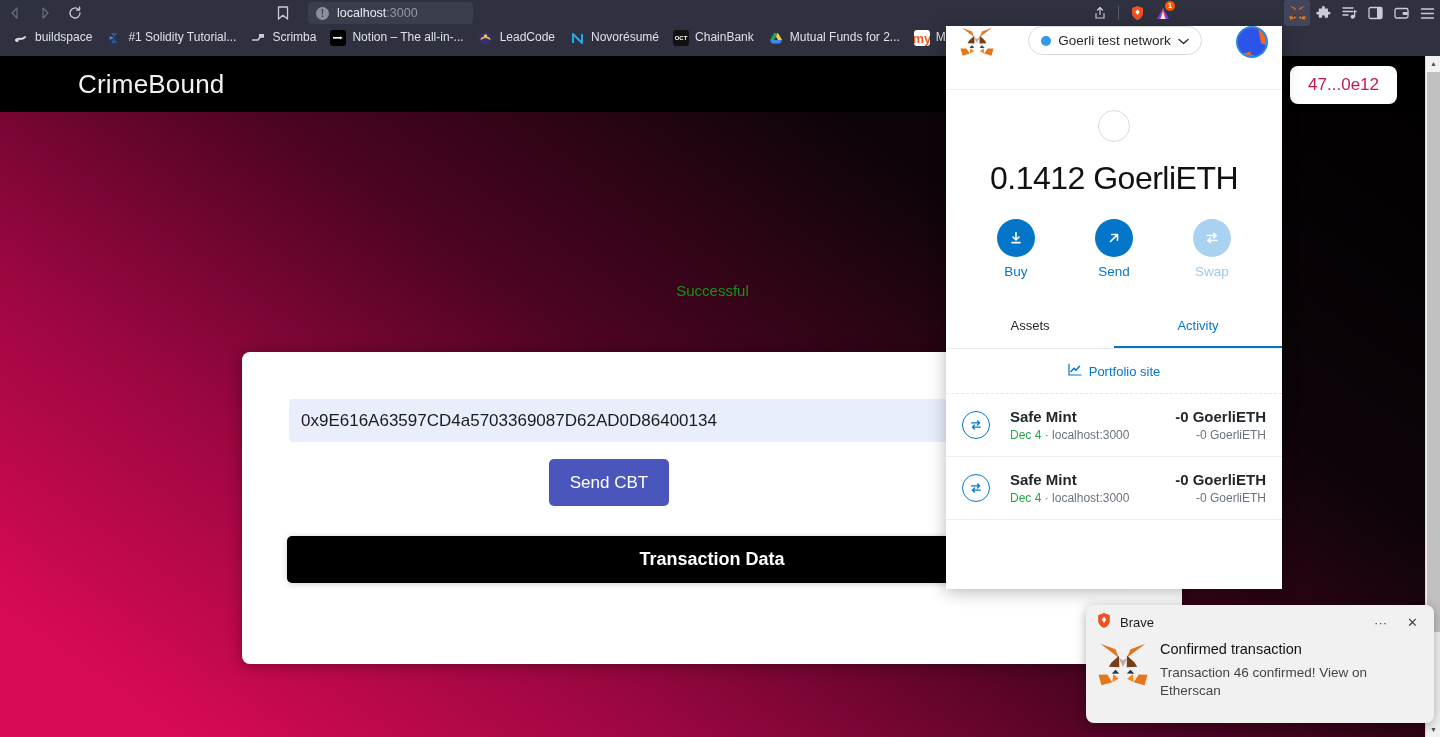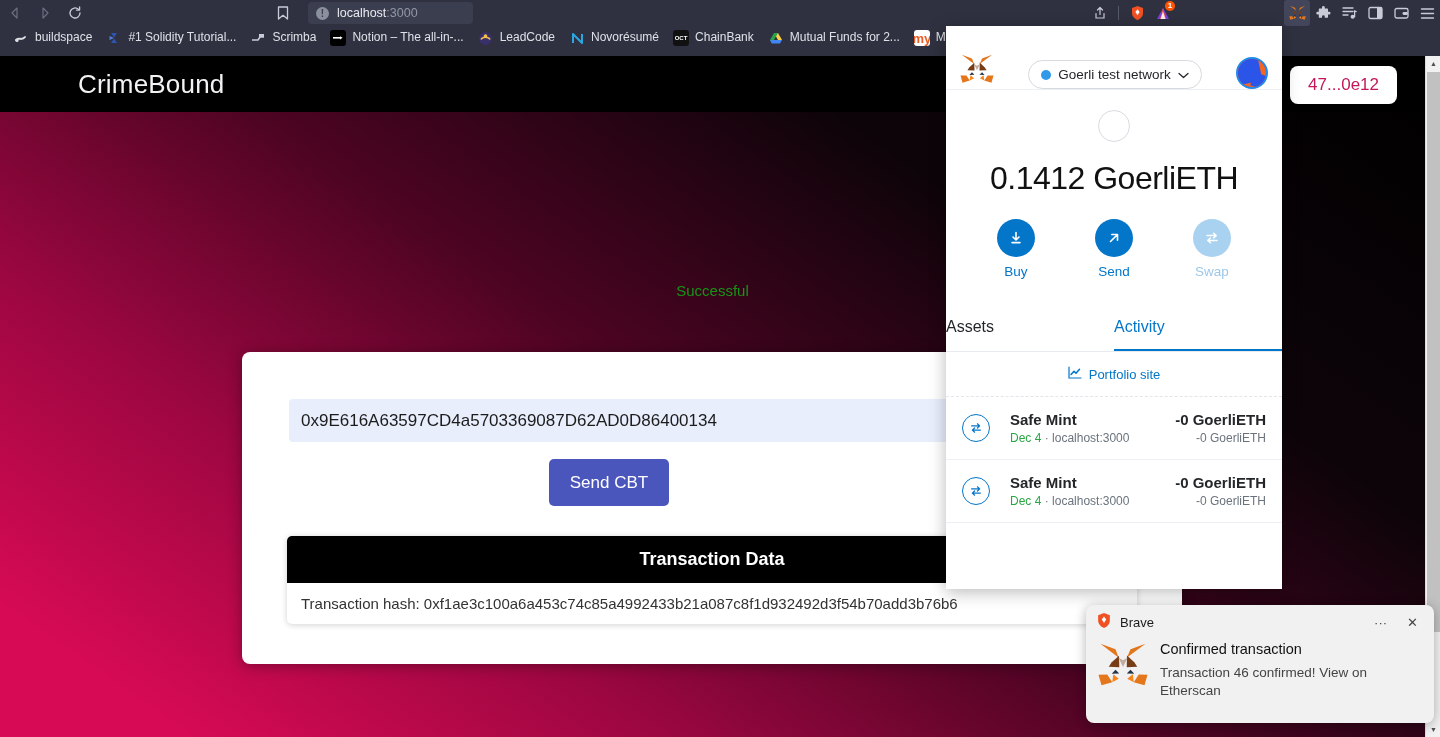--- a/index.html
+++ b/index.html
@@ -135,7 +135,7 @@
     font-family: "Liberation Sans", sans-serif;
   }
   .mm-header {
-    height: 64px; display: flex; align-items: flex-end; justify-content: space-between;
+    height: 64px; display: flex; align-items: flex-start; justify-content: space-between;
     padding: 0 14px; border-bottom: 1px solid #eceff3;
   }
   .net-pill {

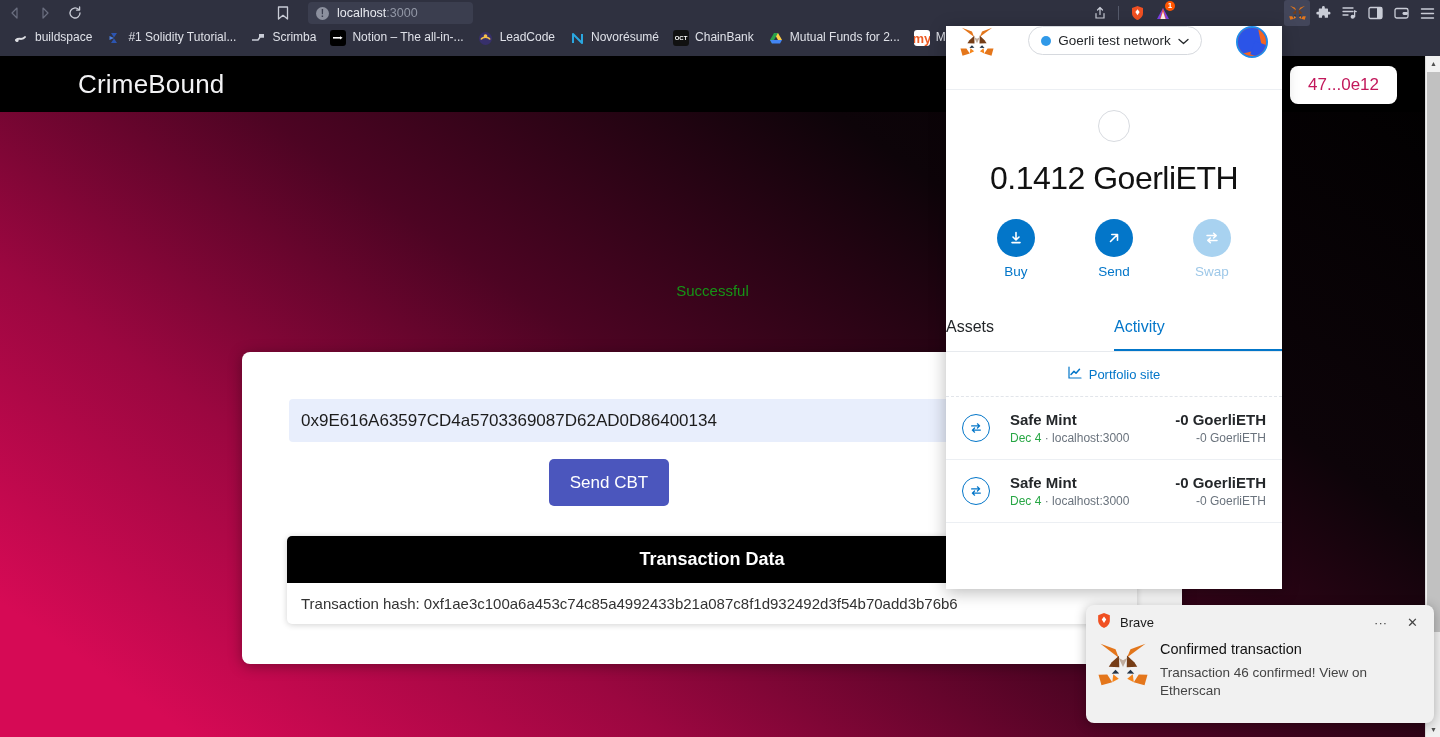--- a/index.html
+++ b/index.html
@@ -163,7 +163,7 @@
   .mm-act .lbl { margin-top: 7px; font-size: 13.5px; color: #0376c9; }
   .mm-act.dim .lbl { color: #9ec8e8; }
   .mm-tabs { display: flex; margin-top: 26px; border-bottom: 1px solid #e7eaee; }
-  .mm-tab { flex: 1; text-align: left; padding: 13px 0; font-size: 16px; color: #24272a; }
+  .mm-tab { flex: 1; text-align: center; padding: 13px 0; font-size: 13px; color: #24272a; }
   .mm-tab.active { color: #0376c9; border-bottom: 2px solid #0376c9; }
   .mm-portfolio {
     display: flex; align-items: center; justify-content: center; gap: 7px;

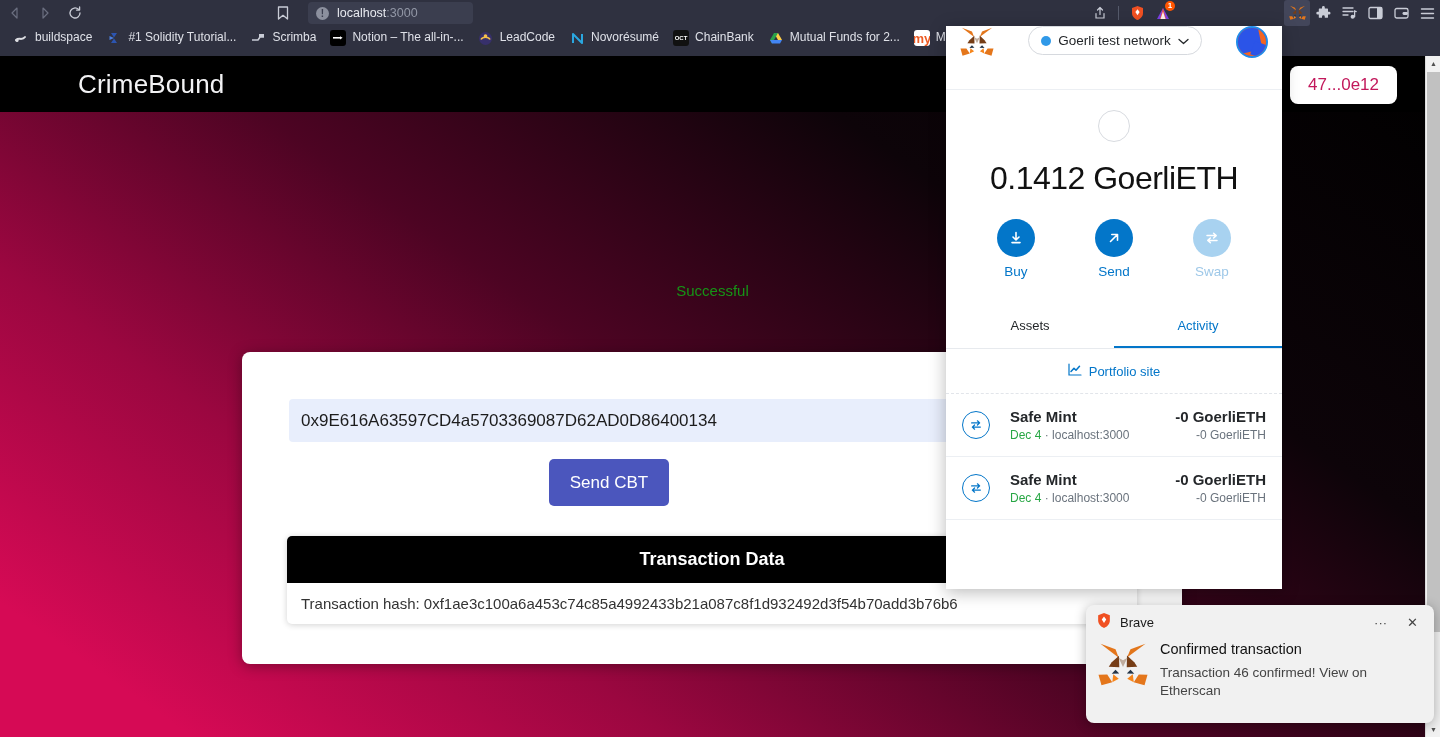--- a/index.html
+++ b/index.html
@@ -391,7 +391,6 @@
 
       <div class="tx-panel">
         <div class="tx-head">Transaction Data</div>
-        <div class="tx-body">Transaction hash: 0xf1ae3c100a6a453c74c85a4992433b21a087c8f1d932492d3f54b70add3b76b6</div>
       </div>
     </div>
   </div>

